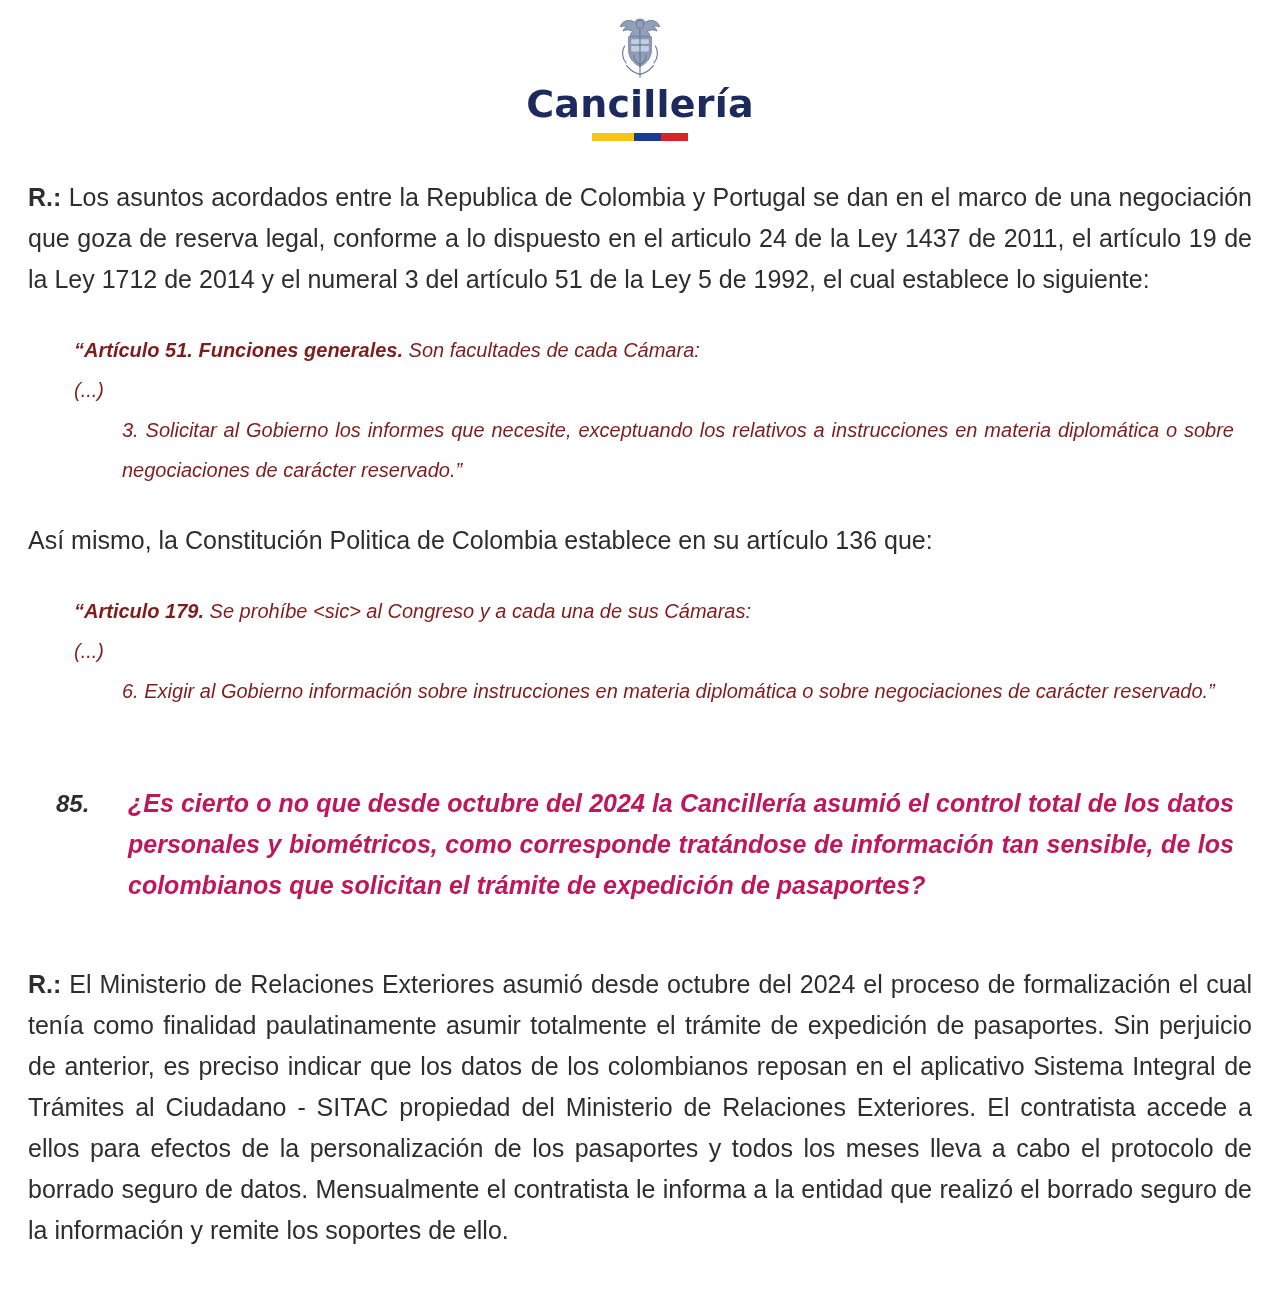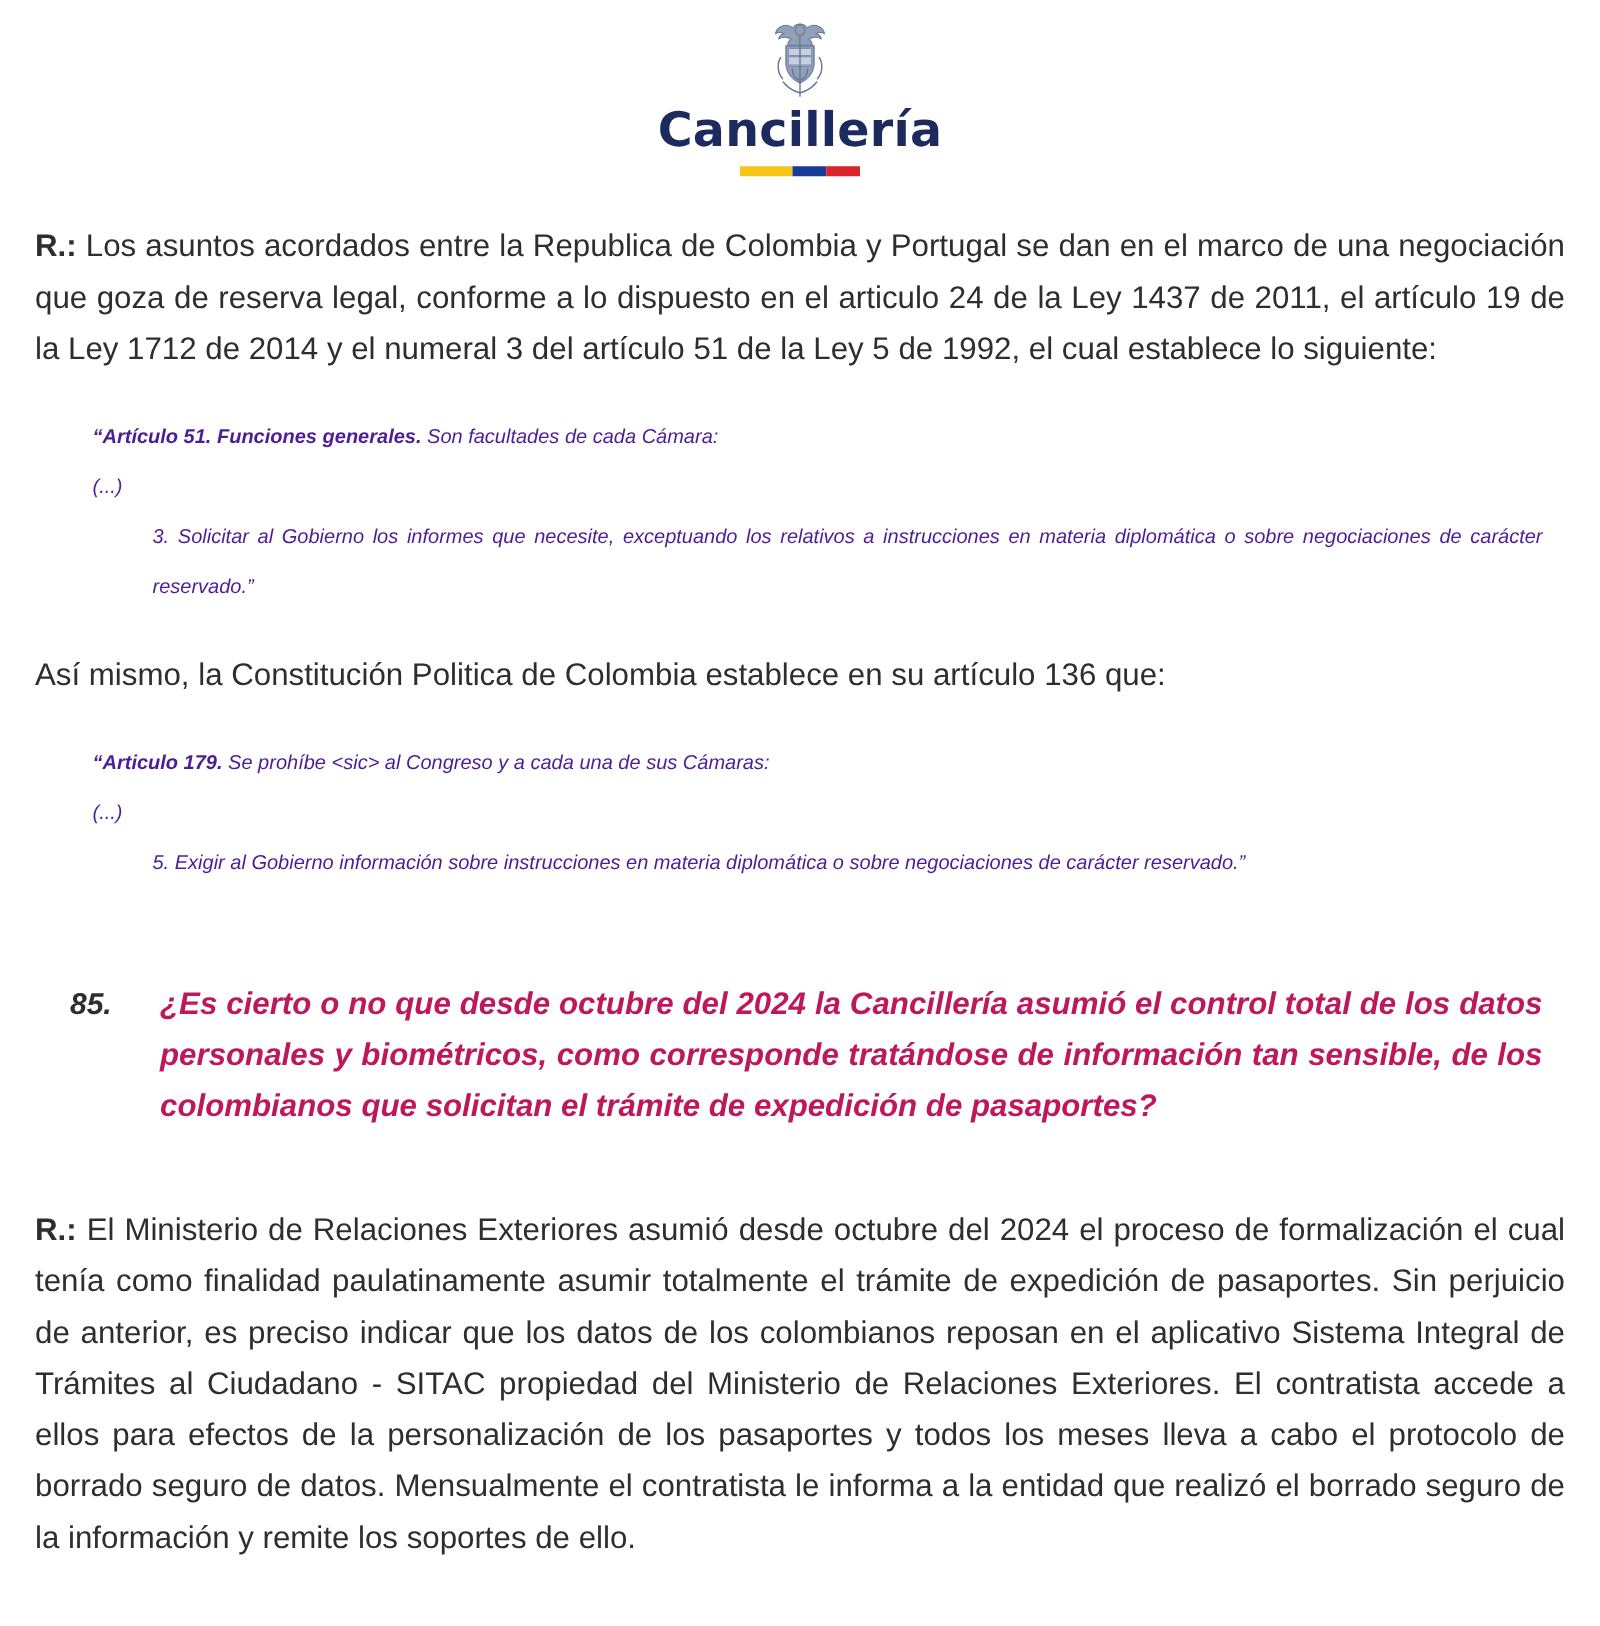--- a/index.html
+++ b/index.html
@@ -82,12 +82,12 @@
   .quote {
     margin: 0 0 0 46px;
     padding-right: 18px;
-    font-size: 16px;
+    font-size: 20px;
     line-height: 40px;
     font-style: italic;
     text-align: justify;
     text-justify: inter-word;
-    color: #4c1d95;
+    color: #7f1d1d;
   }
   .quote .q-head {
     font-weight: bold;

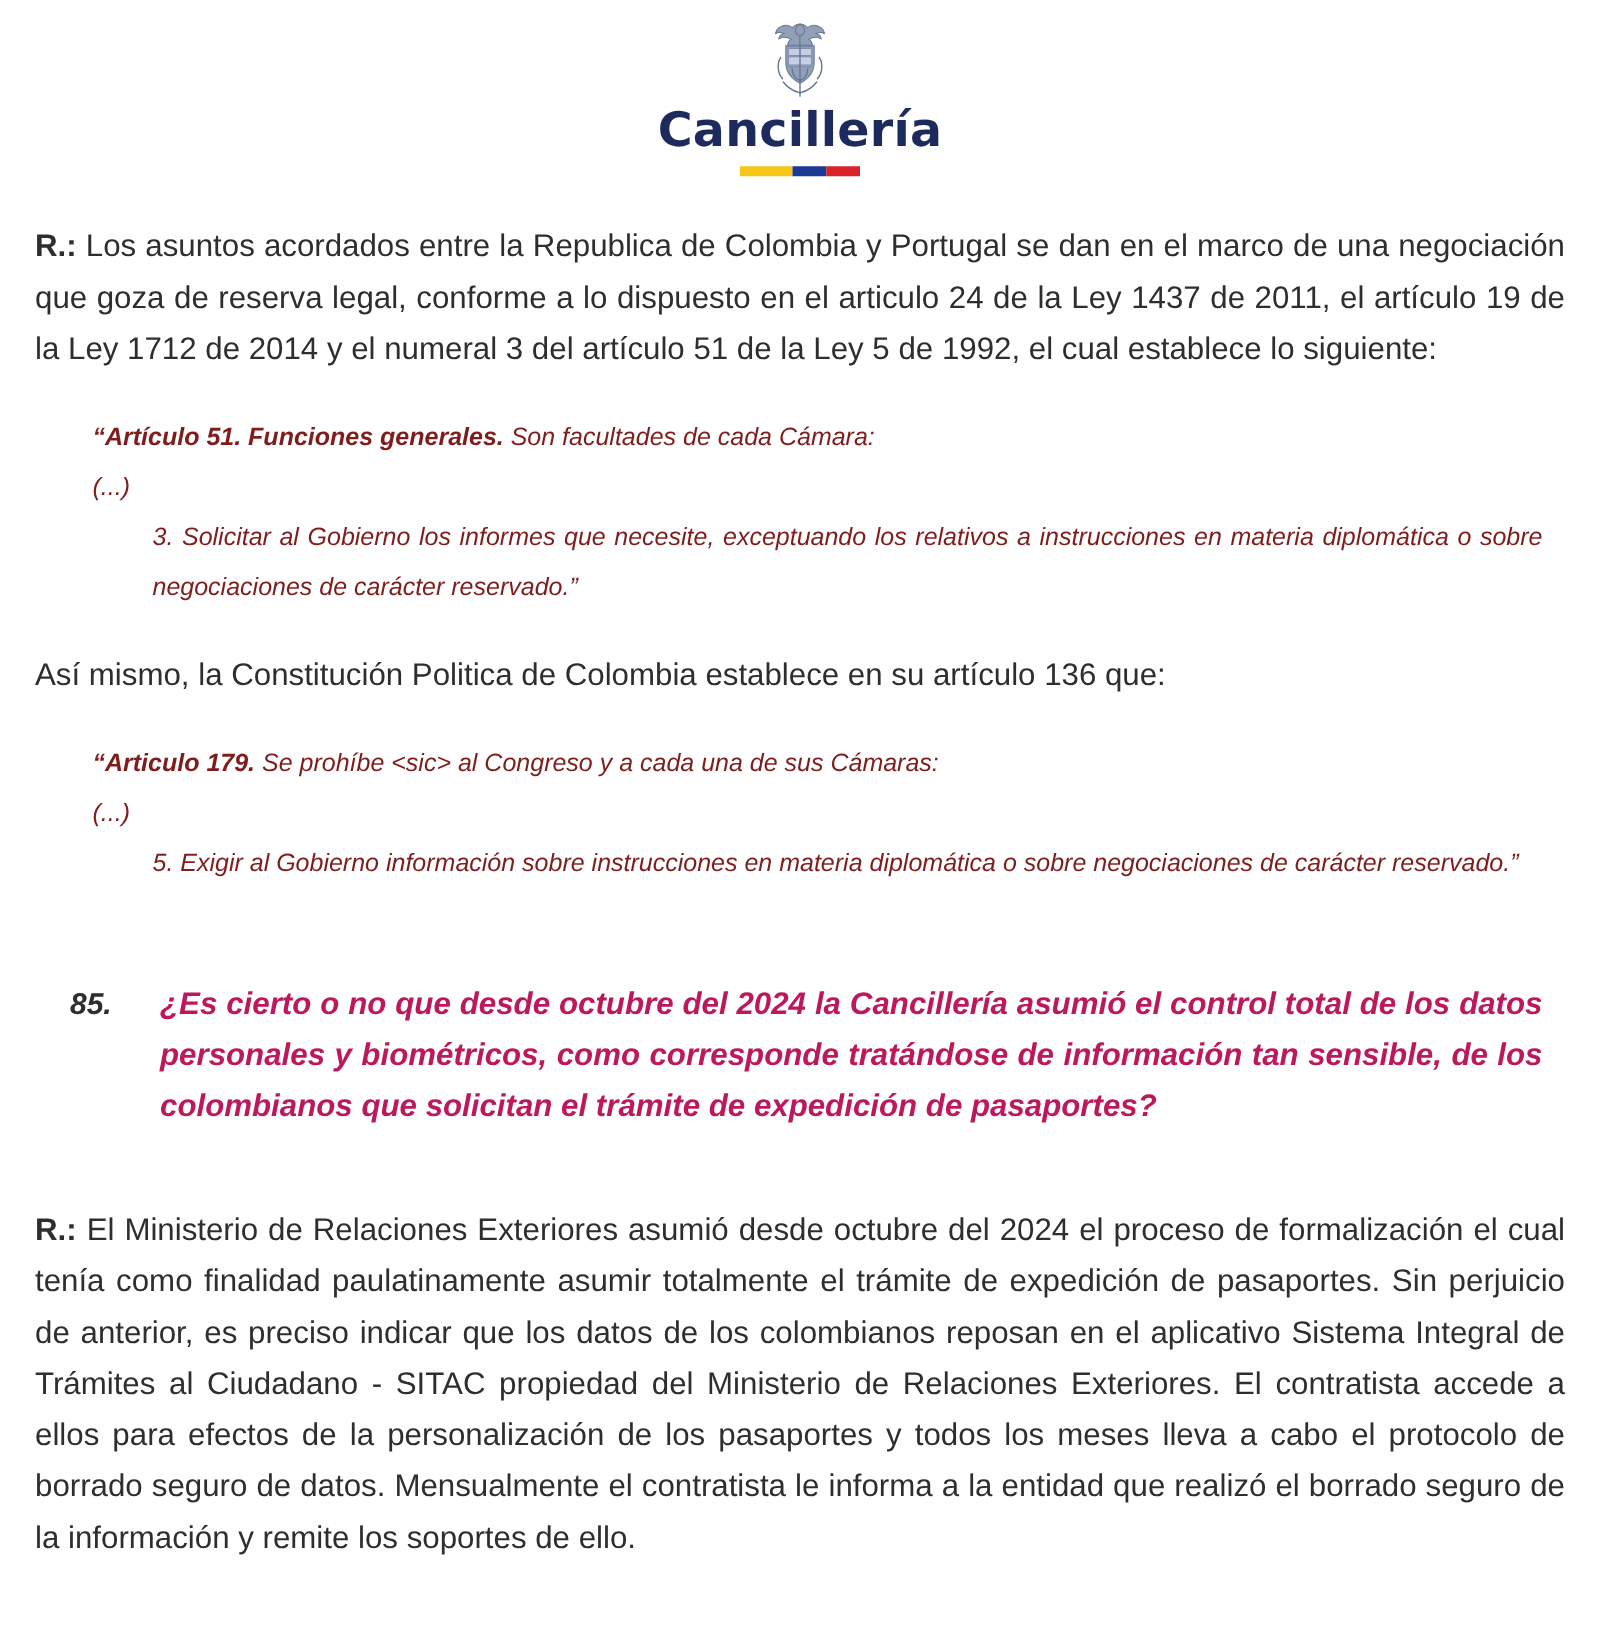--- a/index.html
+++ b/index.html
@@ -199,7 +199,7 @@
     <div class="quote">
       <span class="q-line"><span class="q-head">“Articulo 179.</span><span> Se prohíbe &lt;sic&gt; al Congreso y a cada una de sus Cámaras:</span></span>
       <span class="q-line">(...)</span>
-      <span class="q-line just">5. Exigir al Gobierno información sobre instrucciones en materia diplomática o sobre negociaciones de carácter reservado.”</span>
+      <span class="q-line just">6. Exigir al Gobierno información sobre instrucciones en materia diplomática o sobre negociaciones de carácter reservado.”</span>
     </div>
 
     <div class="spacer-xl"></div>

